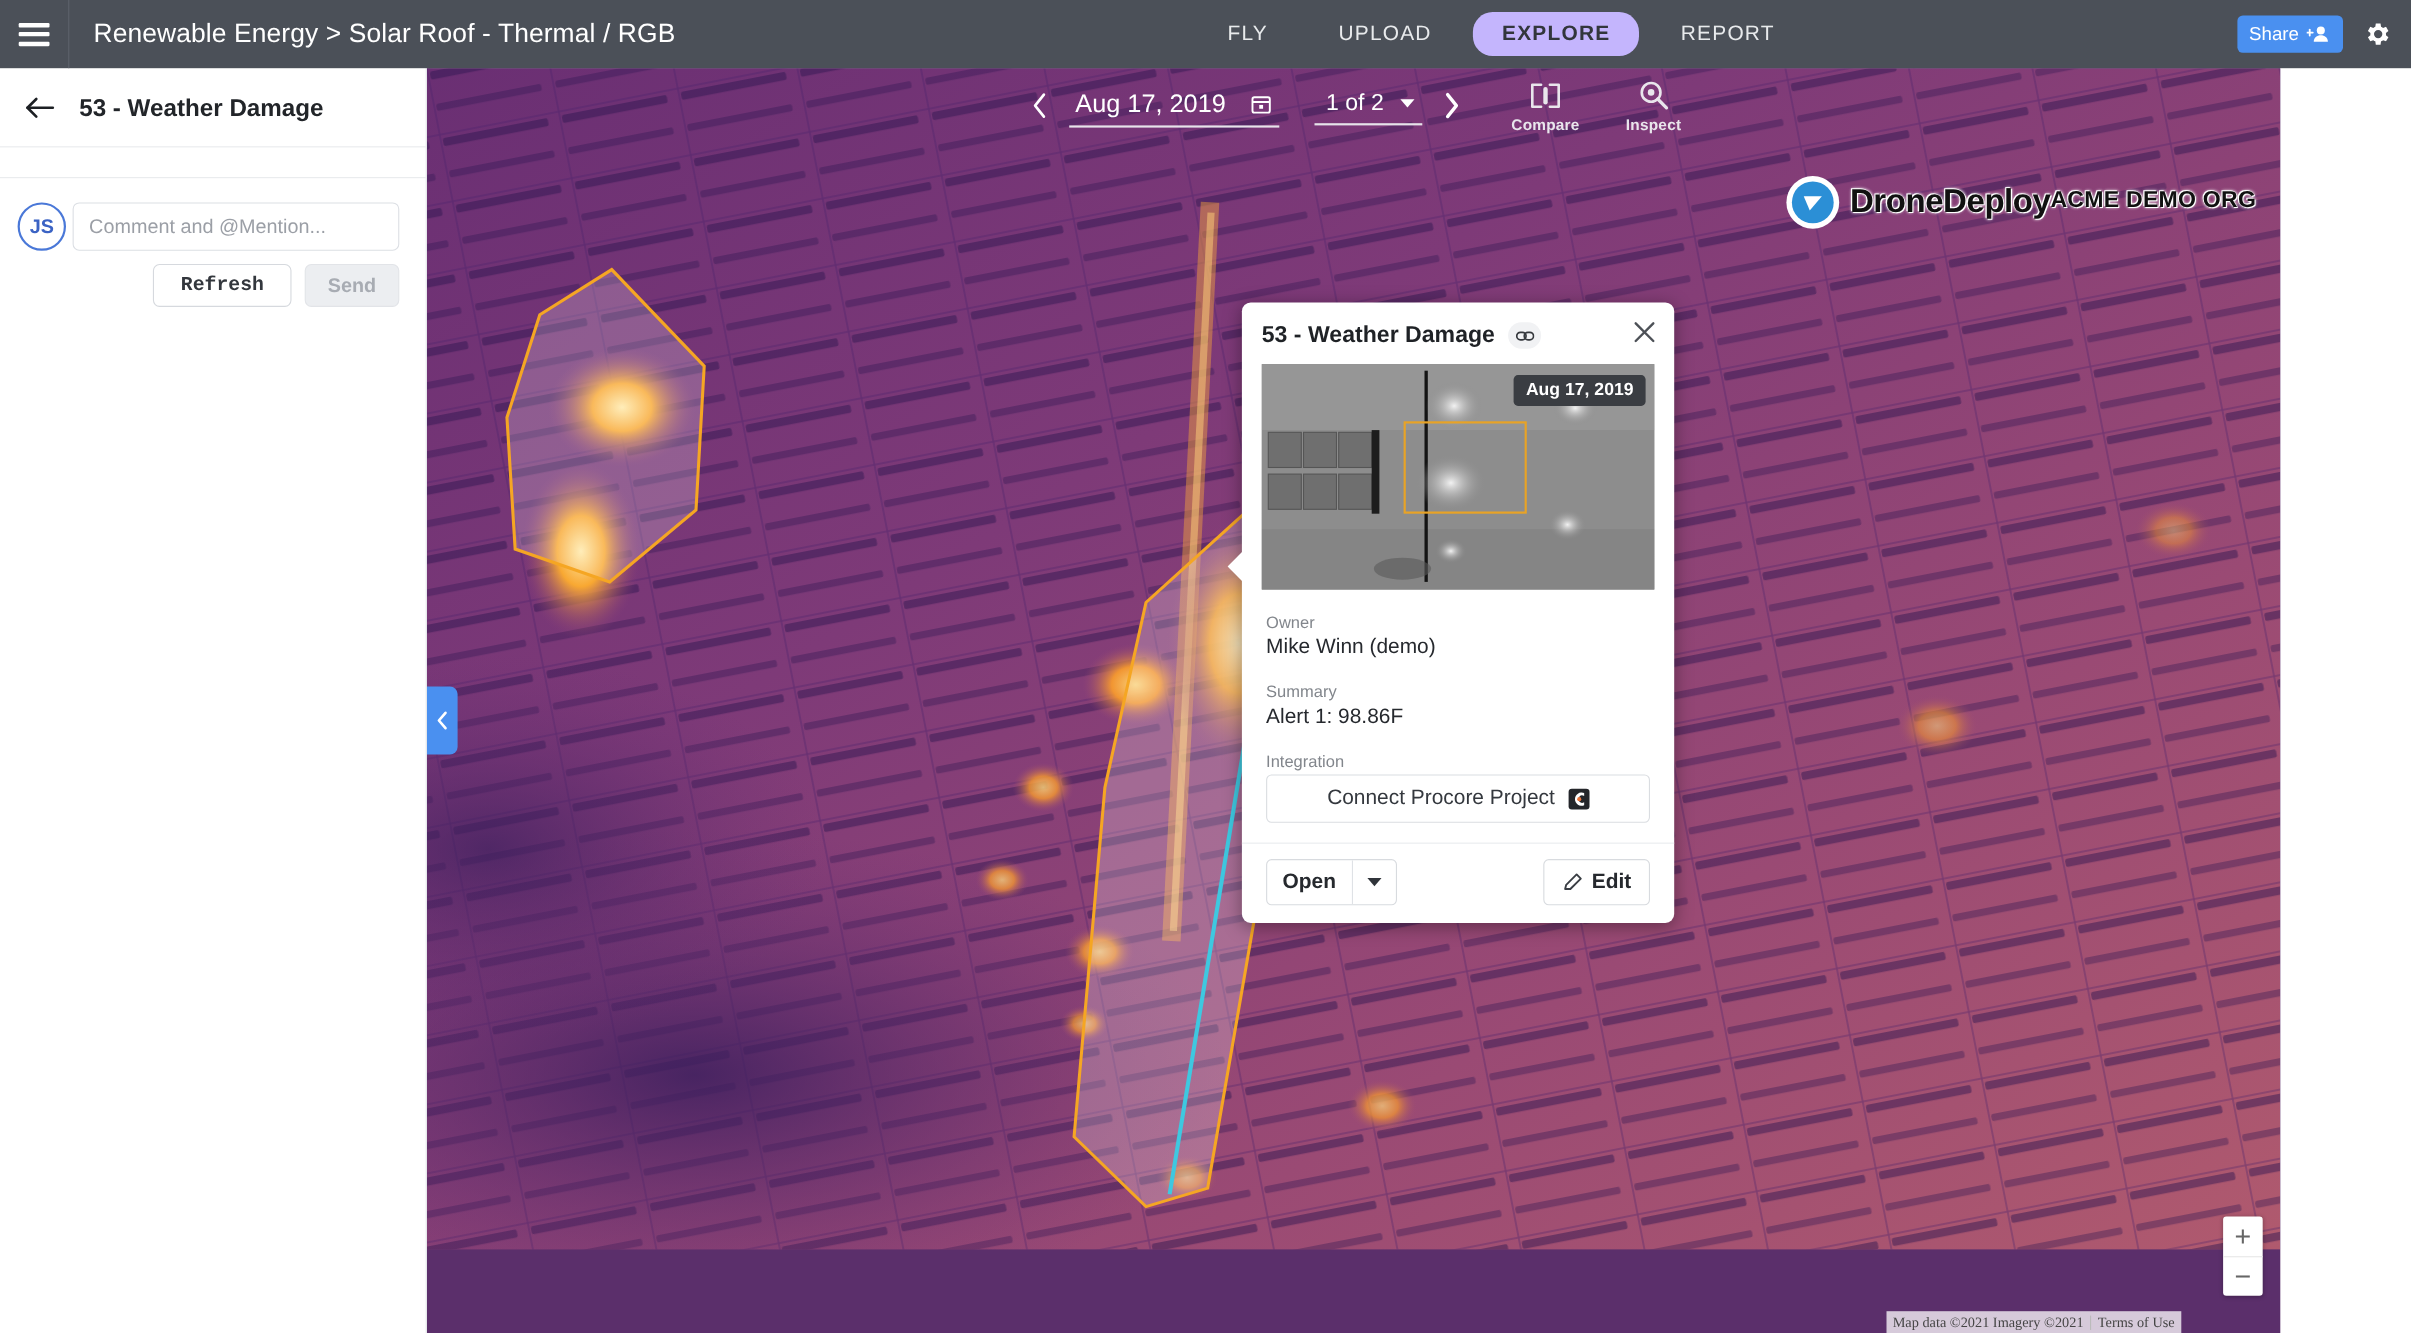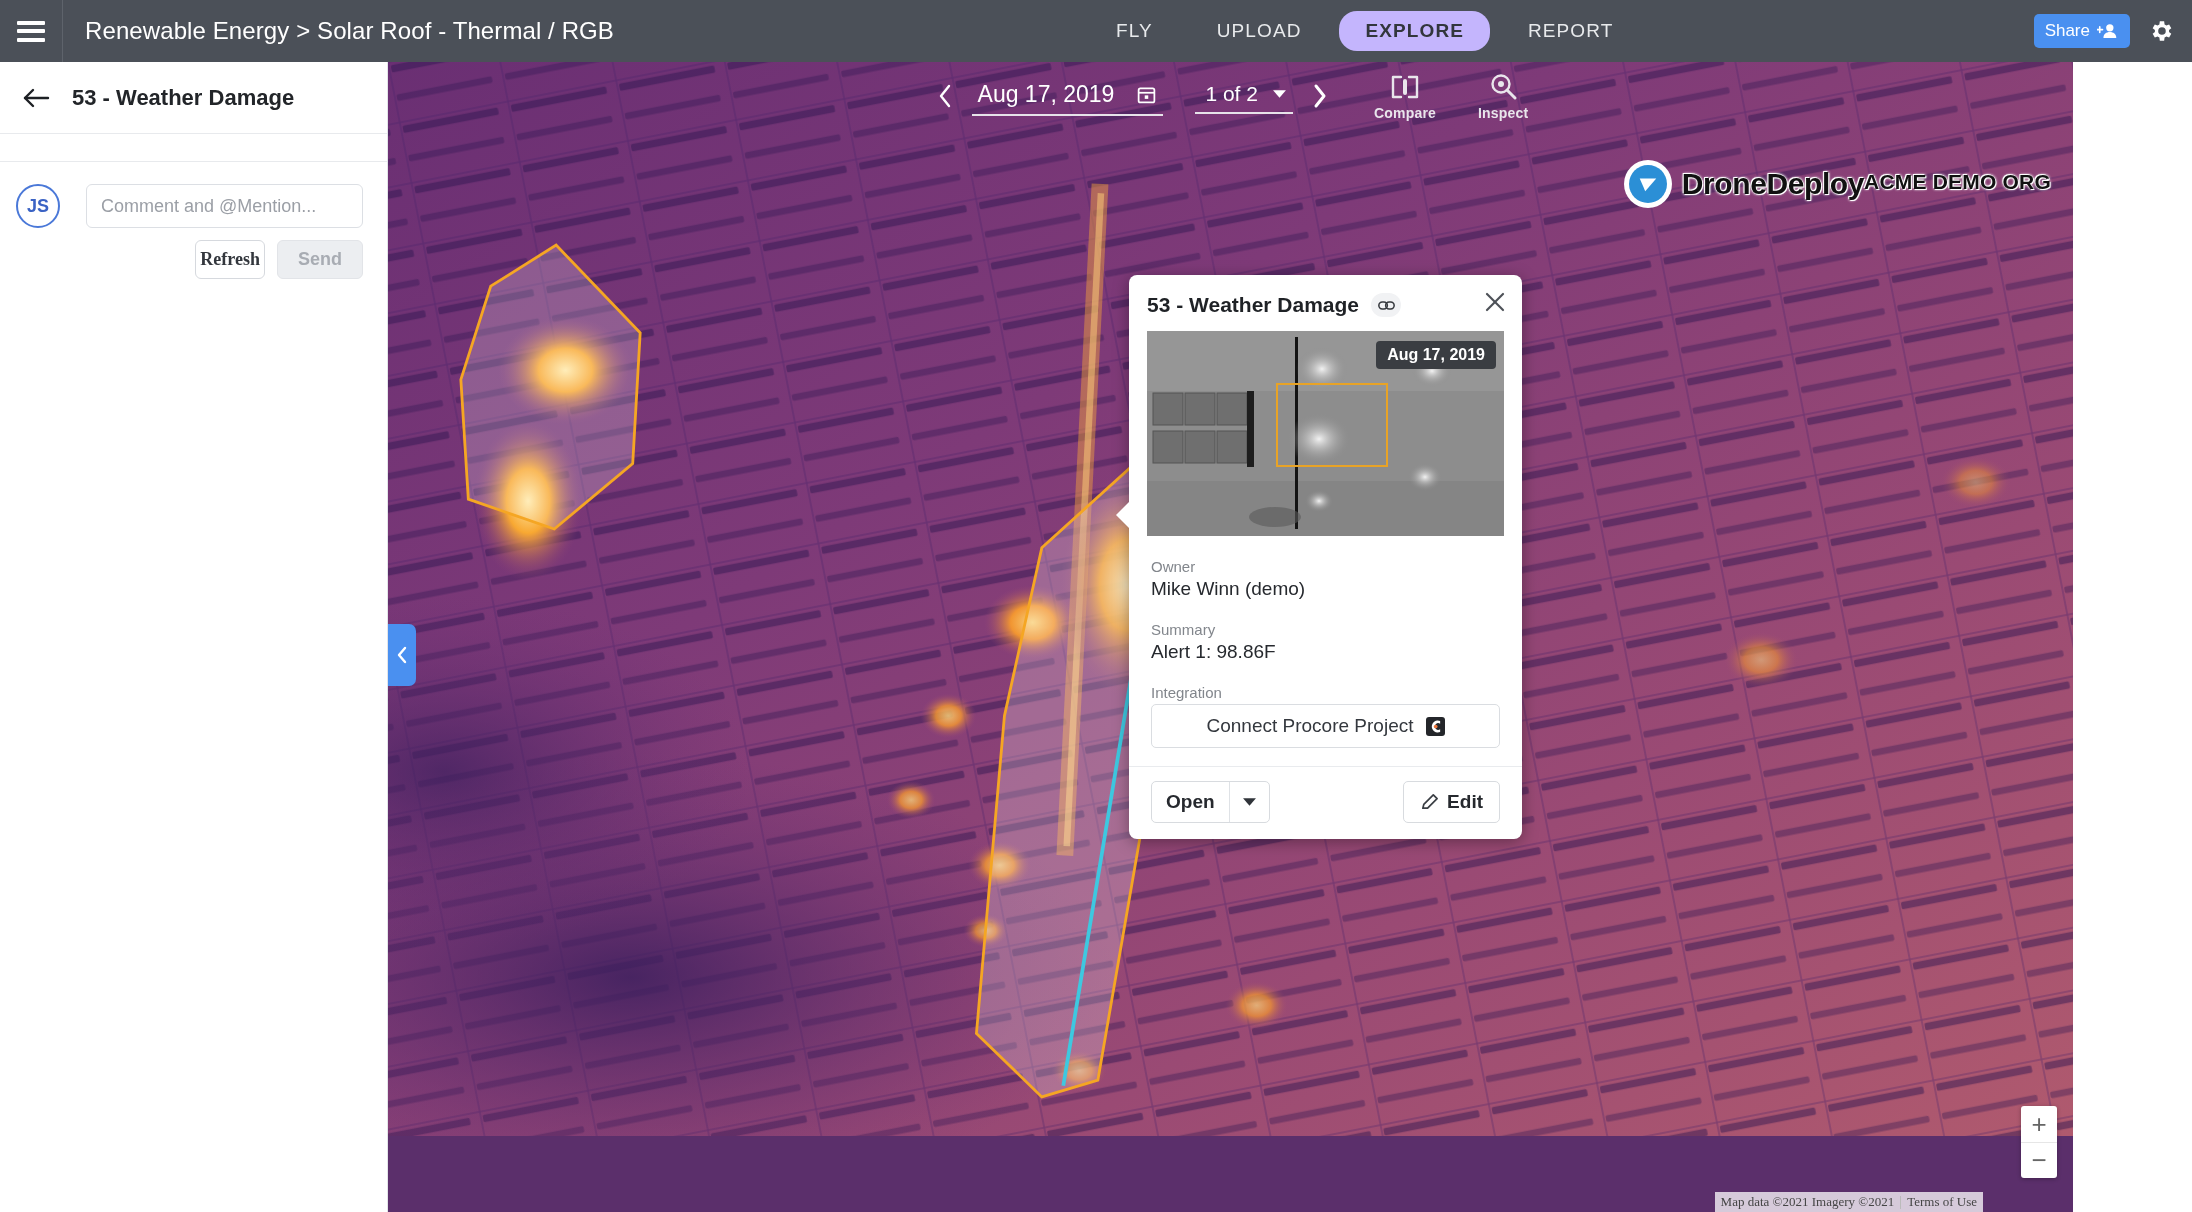--- a/index.html
+++ b/index.html
@@ -53,7 +53,7 @@
   .back-arrow { cursor: pointer; display: flex; }
   .sidebar-title { font-size: 22px; font-weight: 700; color: #222529; }
   .sidebar-subbar { height: 28px; border-bottom: 1px solid #e8eaed; }
-  .comment-row { display: flex; align-items: flex-start; gap: 26px; padding: 22px 24px 0 16px; }
+  .comment-row { display: flex; align-items: flex-start; gap: 6px; padding: 22px 24px 0 16px; }
   .avatar {
     width: 44px; height: 44px; border-radius: 50%; border: 2px solid #4a78d8;
     display: flex; align-items: center; justify-content: center;

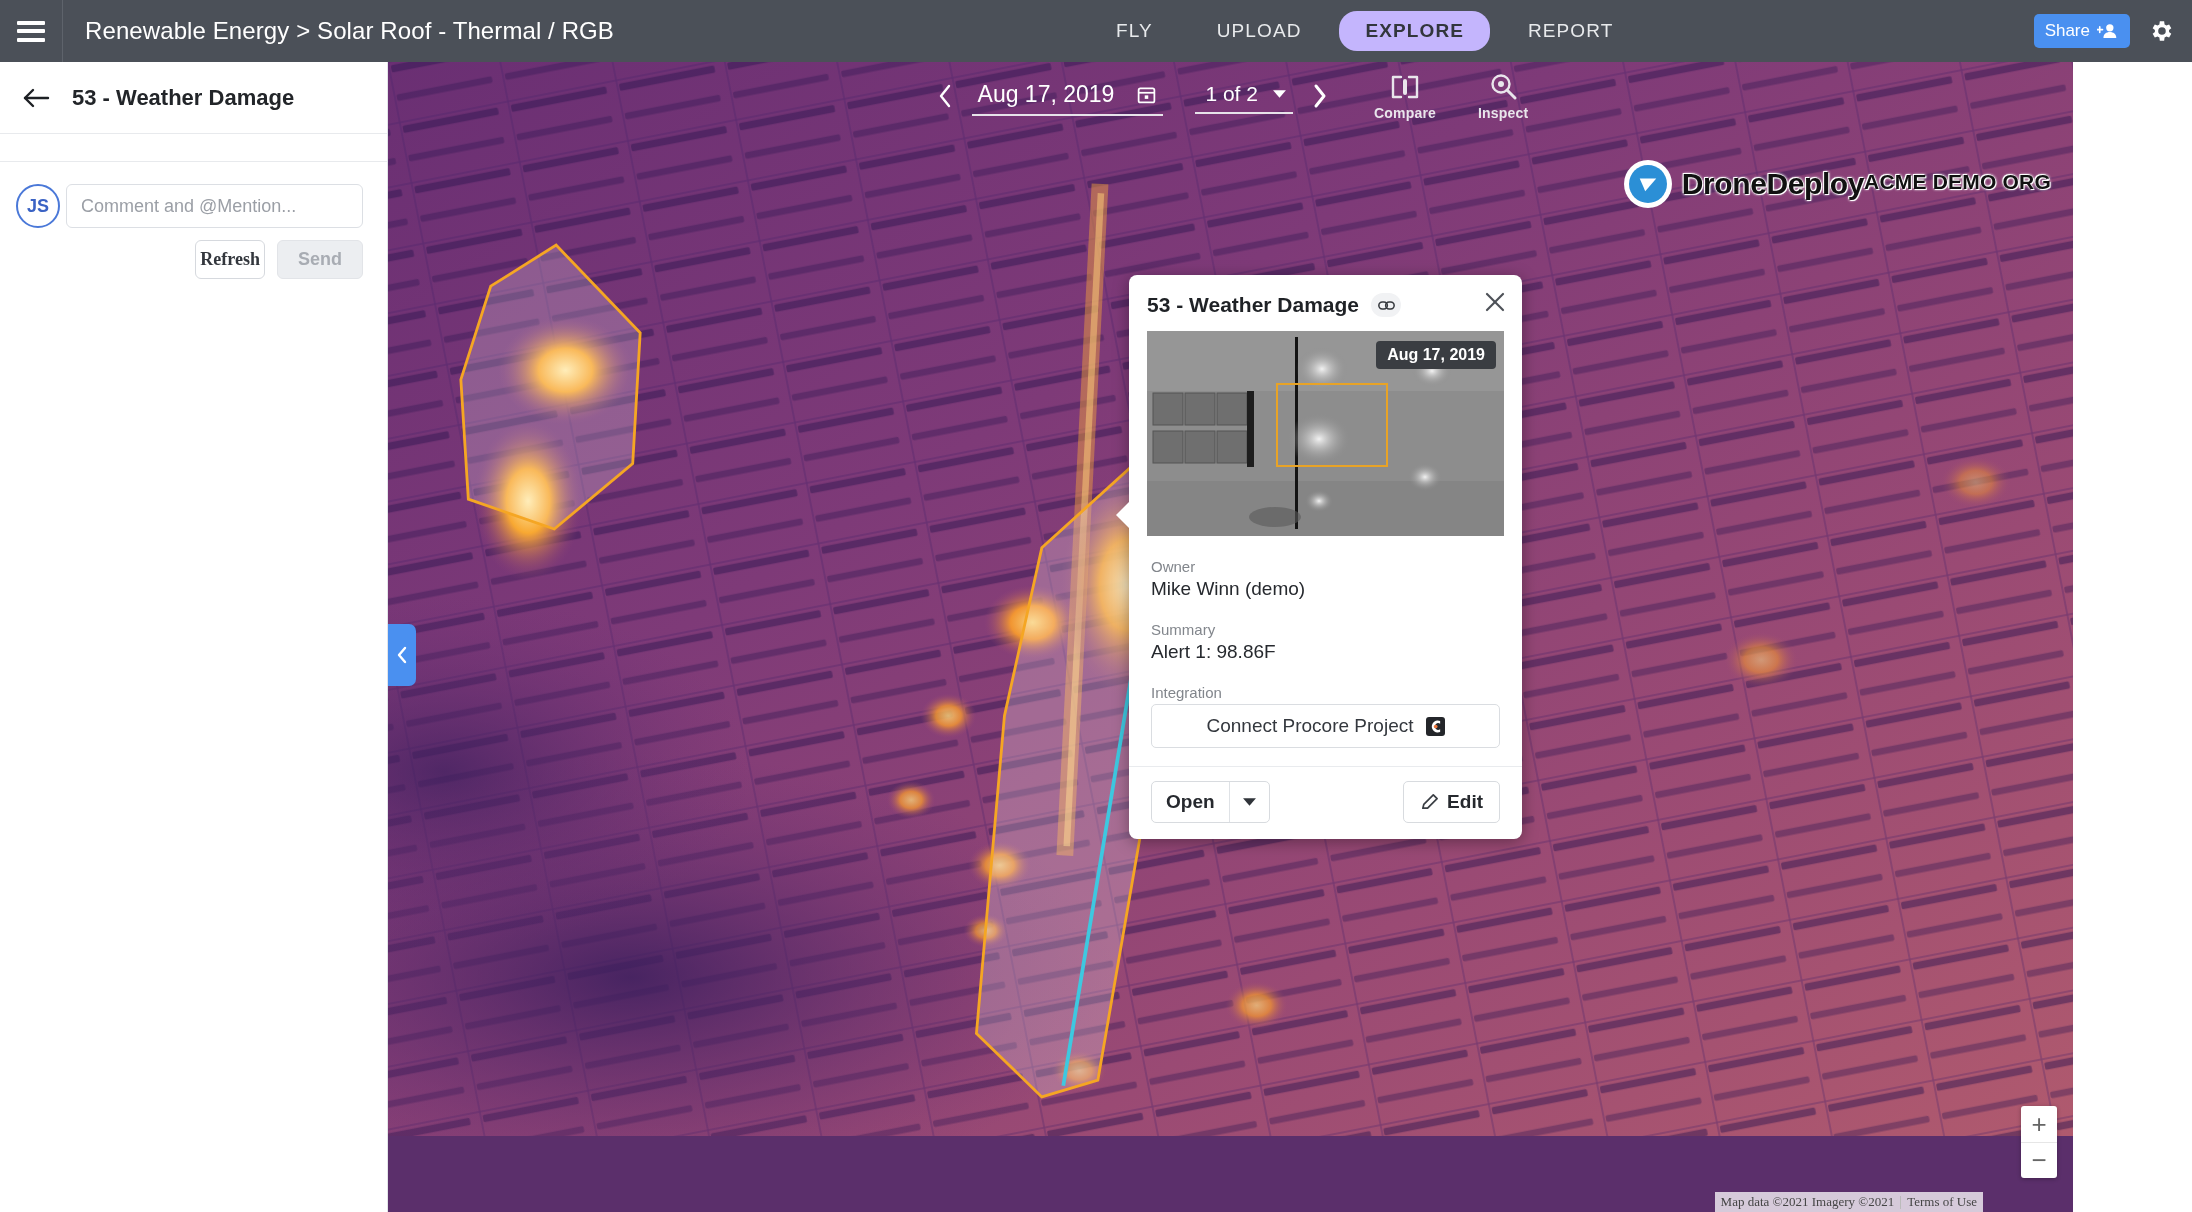--- a/index.html
+++ b/index.html
@@ -67,8 +67,8 @@
   .comment-btns { display: flex; justify-content: flex-end; gap: 12px; padding: 12px 24px 0 0; }
   .btn-refresh {
     background: #fff; border: 1px solid #d6d9de; border-radius: 6px;
-    font-size: 18px; font-weight: 700; font-family: Liberation Serif, serif; color: #33373d;
-    padding: 8px 4px; cursor: pointer;
+    font-size: 18px; font-weight: 700; font-family: Liberation Mono, monospace; color: #33373d;
+    padding: 8px 24px; cursor: pointer;
   }
   .btn-send {
     background: #eceef1; border: 1px solid #e2e4e8; border-radius: 6px;

